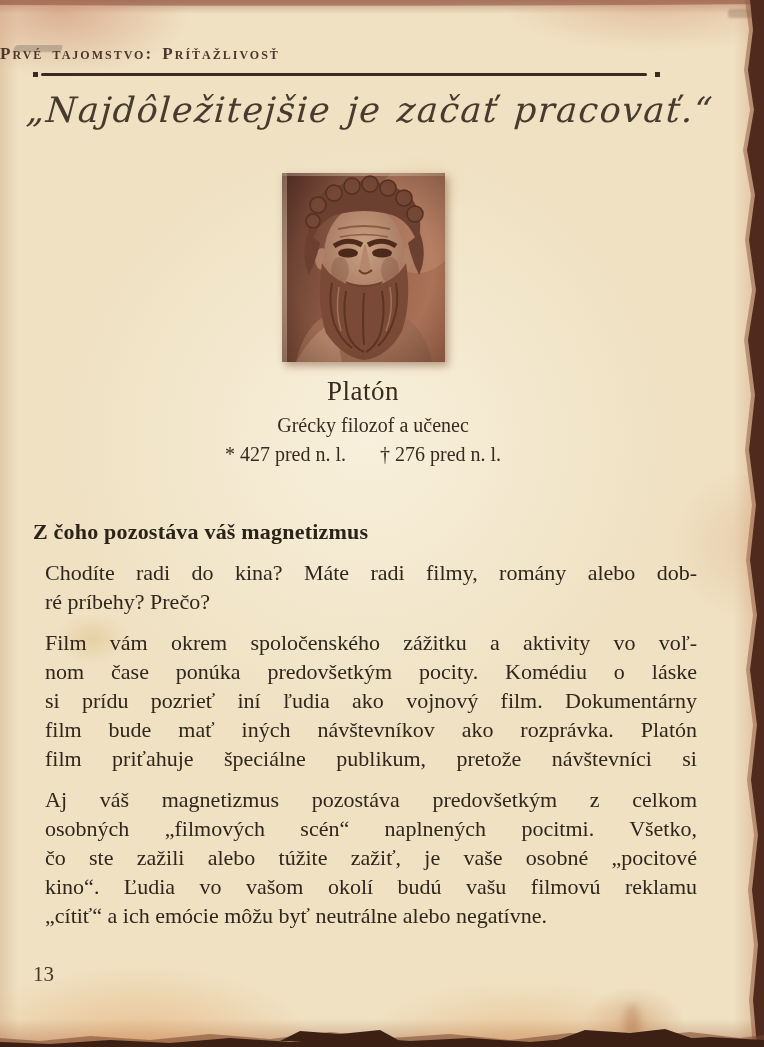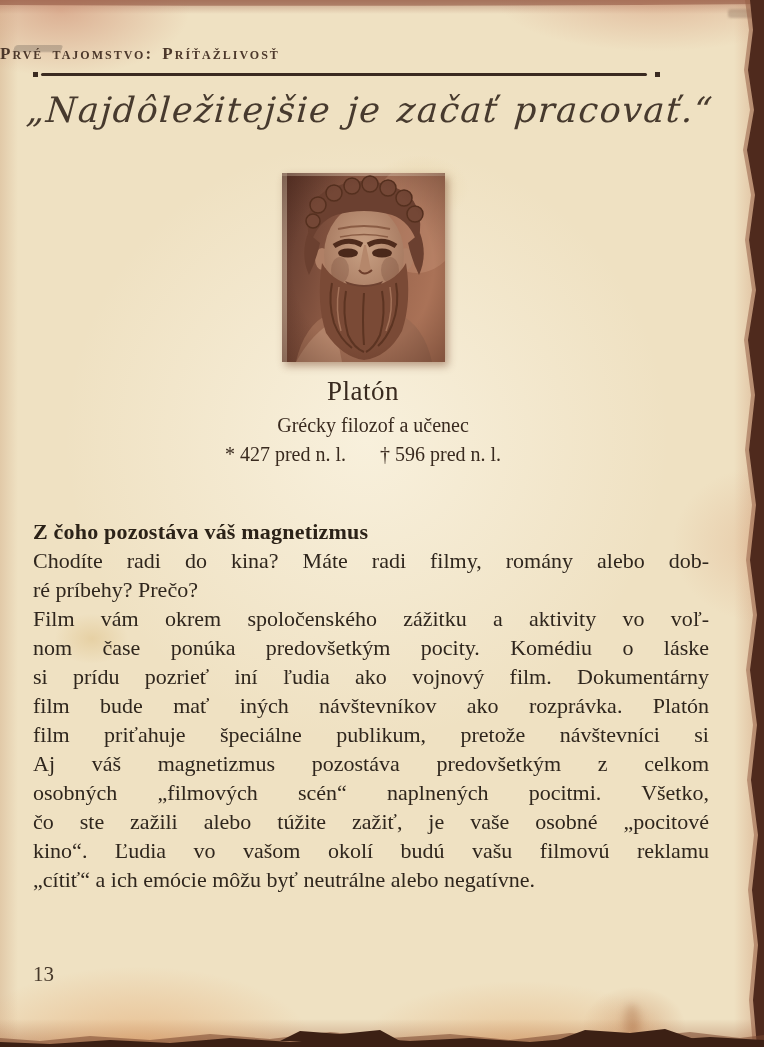--- a/index.html
+++ b/index.html
@@ -148,7 +148,7 @@
       <div class="fig-desc">Grécky filozof a učenec</div>
       <div class="fig-dates">
         <span>* 427 pred n. l.</span>
-        <span>† 596 pred n. l.</span>
+        <span>† 276 pred n. l.</span>
       </div>
     </figcaption>
   </figure>

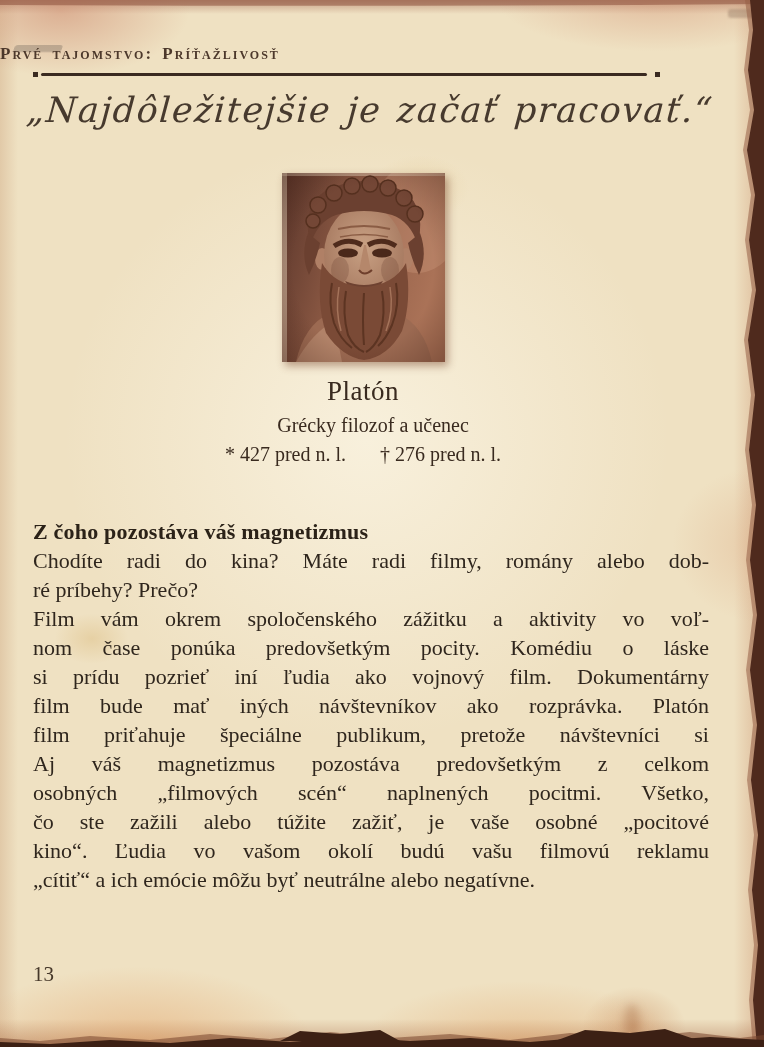--- a/index.html
+++ b/index.html
@@ -48,7 +48,7 @@
   .fig-dates { margin-top:6px;  font-size:20px; color:#392a1f; display:flex; justify-content:center; gap:34px; }
   .article { position:absolute; top:517px; left:33px; width:676px; font-size:22px; line-height:29px; color:#2f261d; }
   .article h2 { margin:0; font-size:22px; line-height:29px; font-weight:bold; letter-spacing:.2px; color:#2b2218; }
-  .para { margin:0; }
+  .para { margin:12px; }
   .tline { text-align:justify; text-align-last:justify; }
   .tline.tlast { text-align-last:left; }
   .page-number { position:absolute; top:962px; left:33px; width:676px; text-align:left; font-size:21px; color:#46382a; }

